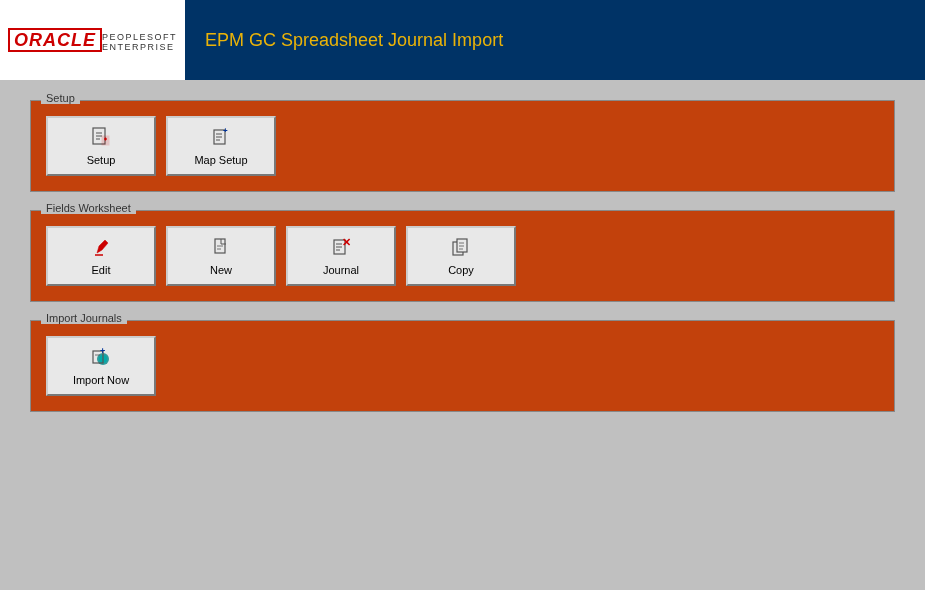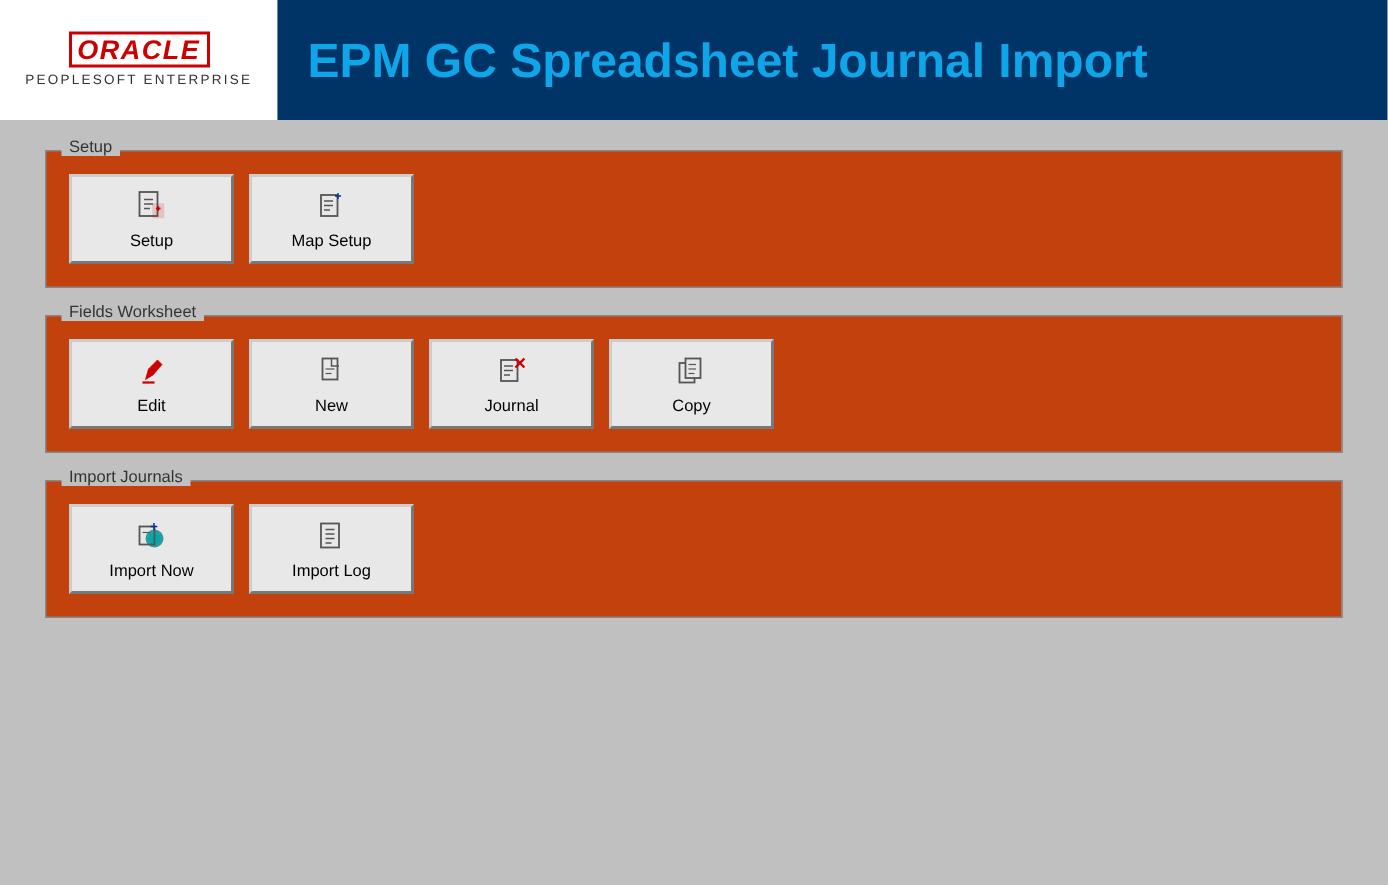--- a/index.html
+++ b/index.html
@@ -20,7 +20,7 @@
       width: 185px;
       background-color: #ffffff;
       display: flex;
-      flex-direction: column;
+      flex-direction: row;
       align-items: center;
       justify-content: center;
       padding: 8px;

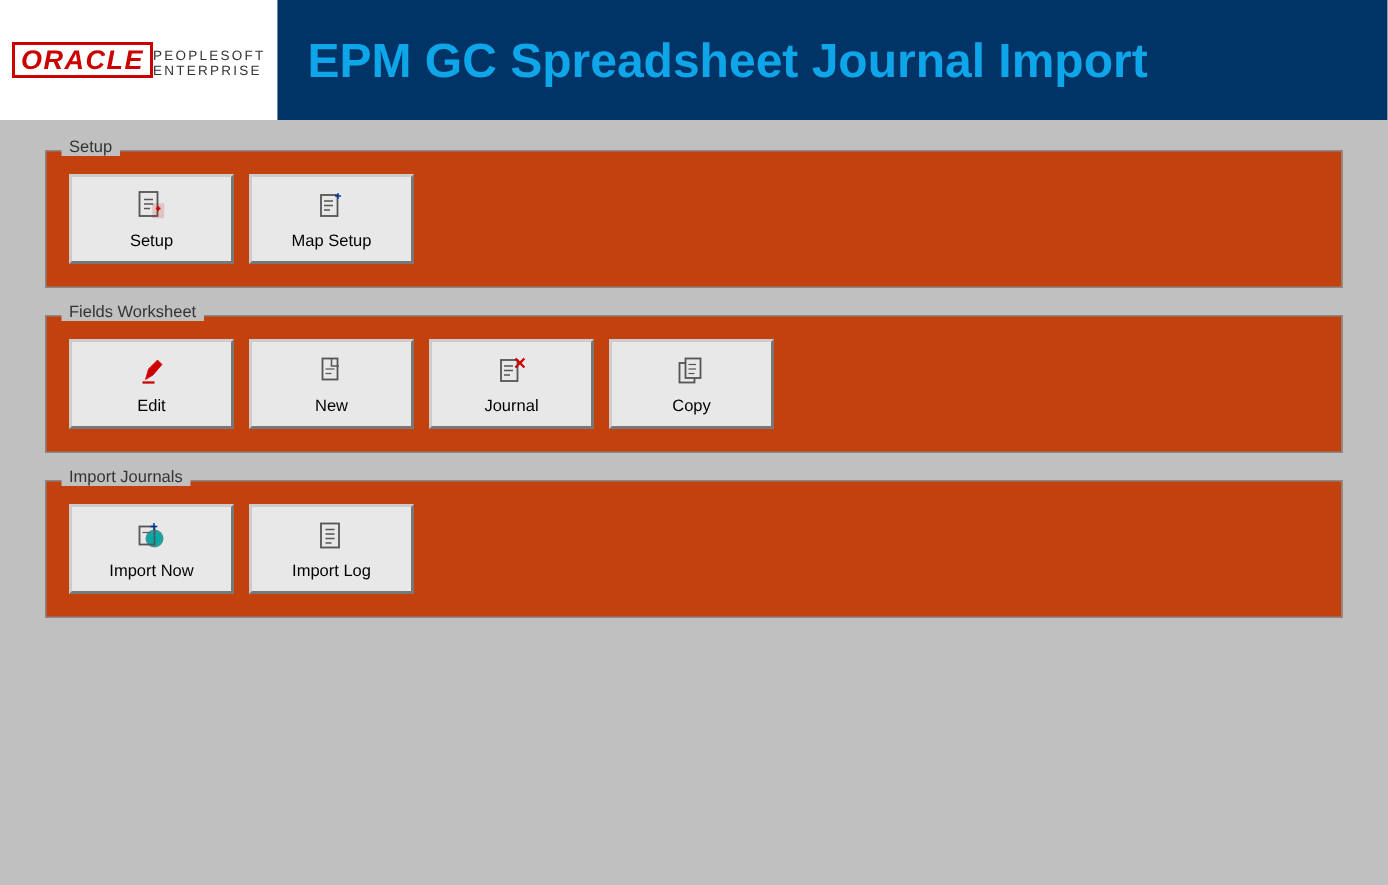--- a/index.html
+++ b/index.html
@@ -51,9 +51,9 @@
       padding-left: 20px;
     }
     .header-title h1 {
-      color: #0ea5e9;
-      font-size: 32px;
-      font-weight: bold;
+      color: #eab308;
+      font-size: 18px;
+      font-weight: normal;
     }
 
     

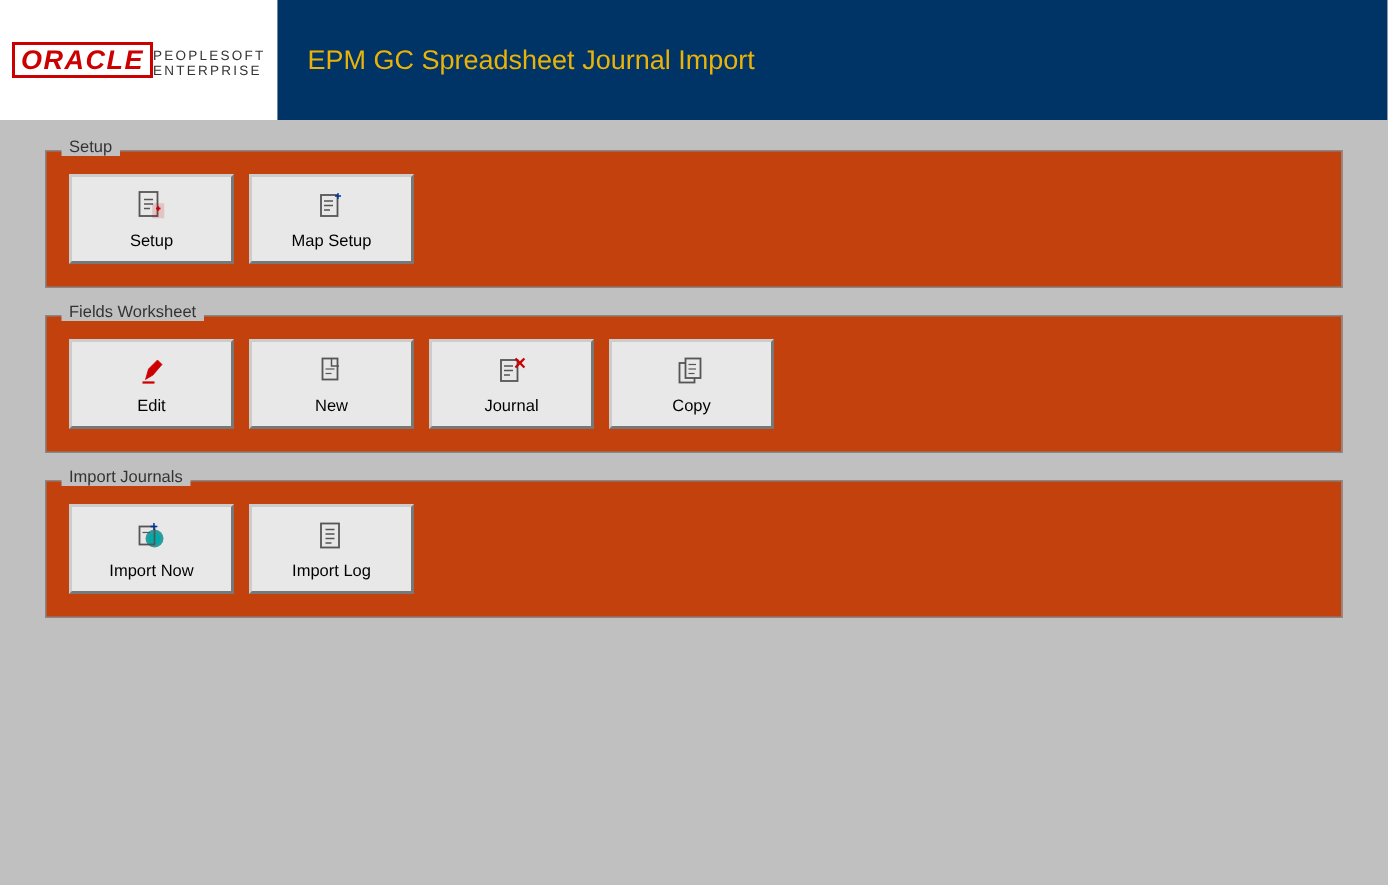--- a/index.html
+++ b/index.html
@@ -247,18 +247,6 @@
         <span class="btn-label">Import Now</span>
       </button>
 
-      <button class="icon-button">
-        <span class="btn-icon">
-          <svg class="icon-svg" viewBox="0 0 22 22" xmlns="http://www.w3.org/2000/svg">
-            <rect x="4" y="3" width="12" height="16" fill="none" stroke="#555" stroke-width="1.2"></rect>
-            <line x1="7" y1="7" x2="13" y2="7" stroke="#555" stroke-width="1"></line>
-            <line x1="7" y1="10" x2="13" y2="10" stroke="#555" stroke-width="1"></line>
-            <line x1="7" y1="13" x2="13" y2="13" stroke="#555" stroke-width="1"></line>
-            <line x1="7" y1="16" x2="11" y2="16" stroke="#555" stroke-width="1"></line>
-          </svg>
-        </span>
-        <span class="btn-label">Import Log</span>
-      </button>
 
     </div>
   </div>

